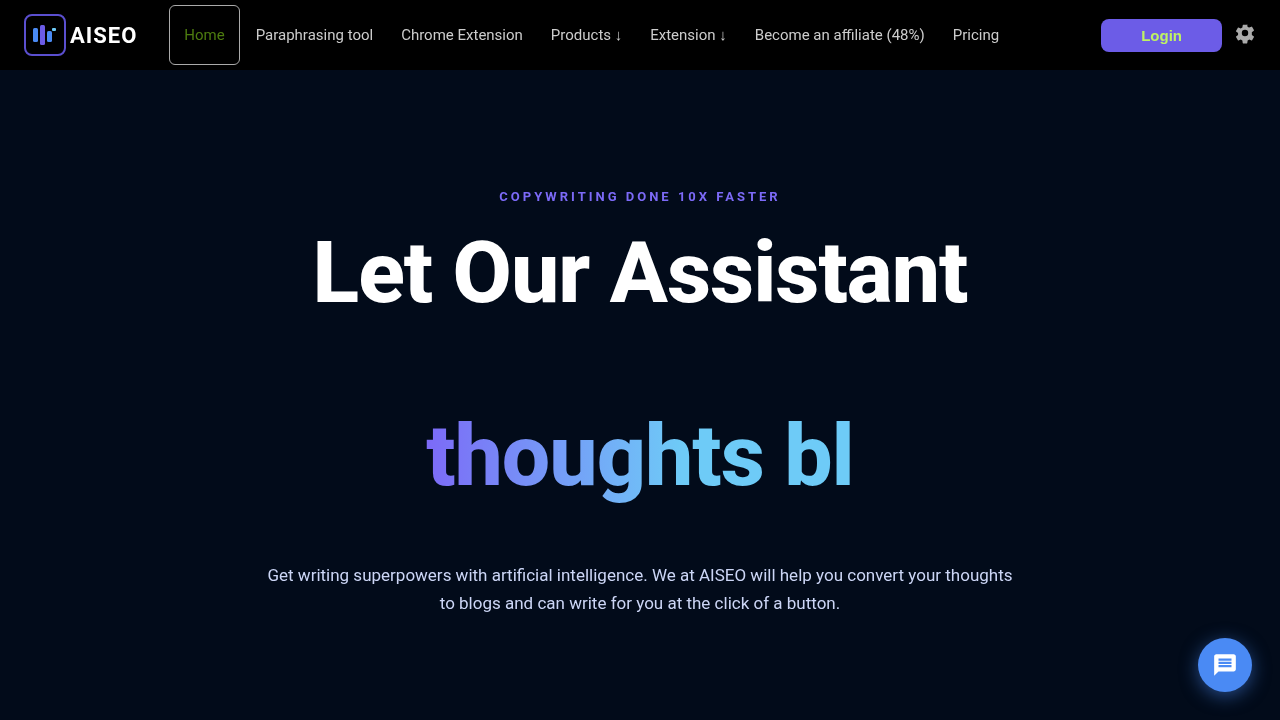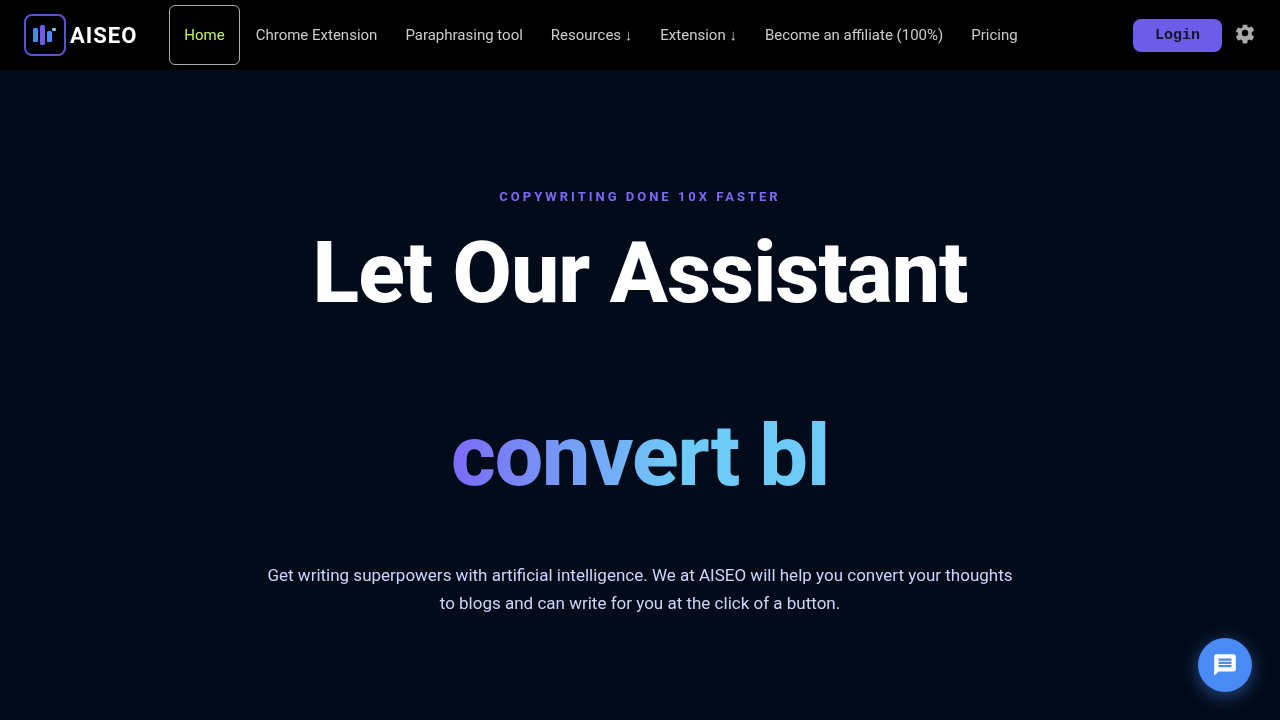--- a/index.html
+++ b/index.html
@@ -79,7 +79,7 @@
 
     .nav-link.active {
       border: 1.5px solid #aaa;
-      color: #bef264;
+      color: #4d7c0f;
       padding: 20px 14px;
       border-radius: 6px;
     }

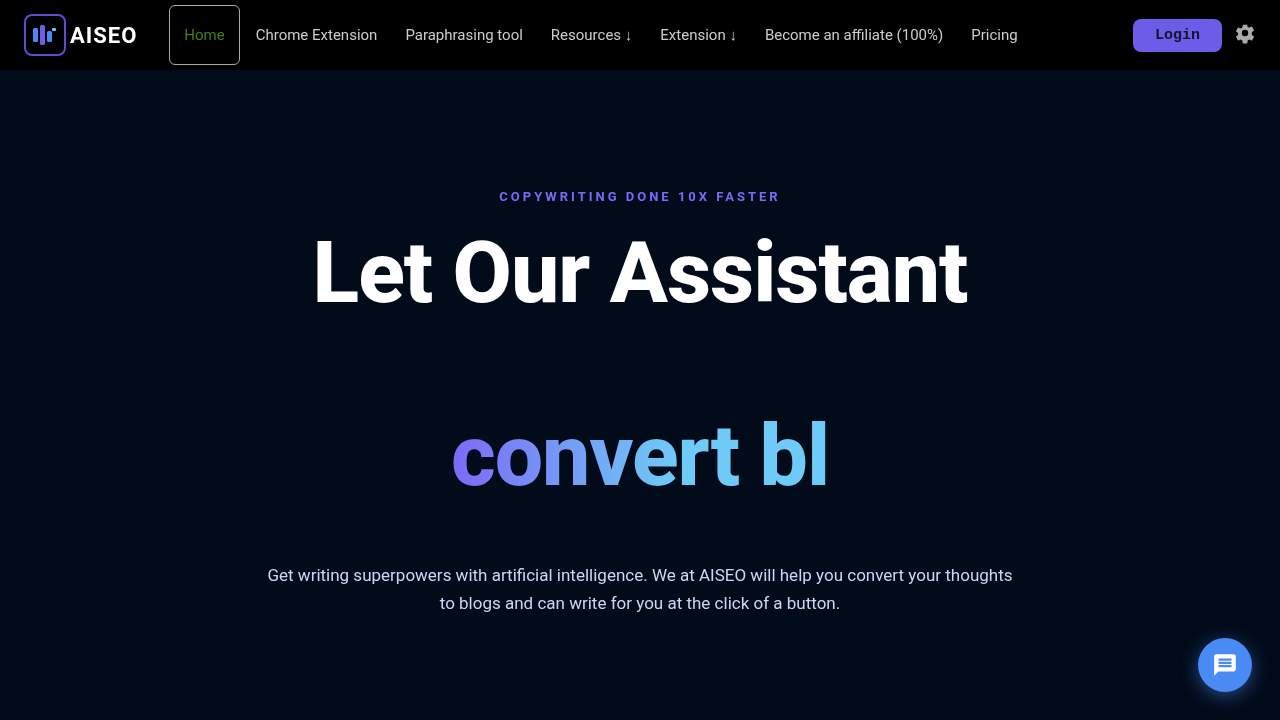--- a/index.html
+++ b/index.html
@@ -202,8 +202,8 @@
 
   <div class="nav-links">
     <a class="nav-link active">Home</a>
+    <a class="nav-link">Paraphrasing tool</a>
     <a class="nav-link">Chrome Extension</a>
-    <a class="nav-link">Paraphrasing tool</a>
     <a class="nav-link">Resources ↓</a>
     <a class="nav-link">Extension ↓</a>
     <a class="nav-link">Become an affiliate (100%)</a>

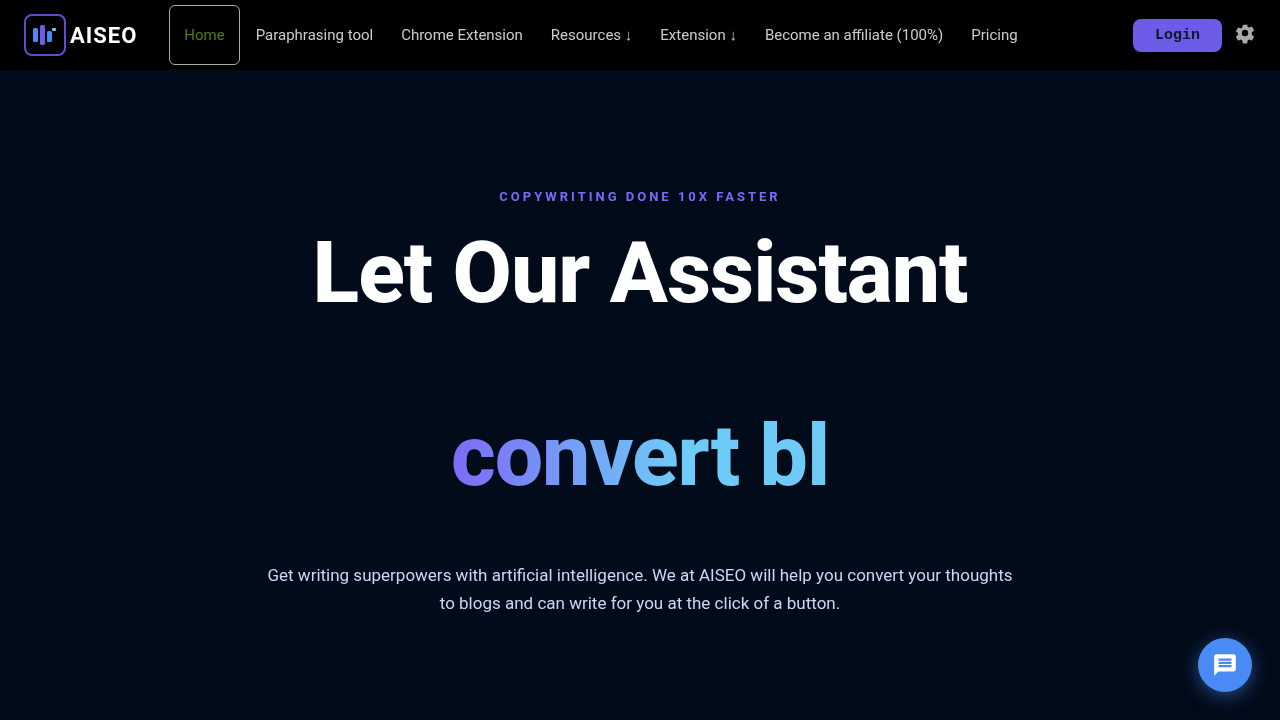--- a/index.html
+++ b/index.html
@@ -204,7 +204,7 @@
     <a class="nav-link active">Home</a>
     <a class="nav-link">Paraphrasing tool</a>
     <a class="nav-link">Chrome Extension</a>
-    <a class="nav-link">Resources ↓</a>
+    <a class="nav-link">Products ↓</a>
     <a class="nav-link">Extension ↓</a>
     <a class="nav-link">Become an affiliate (100%)</a>
     <a class="nav-link">Pricing</a>

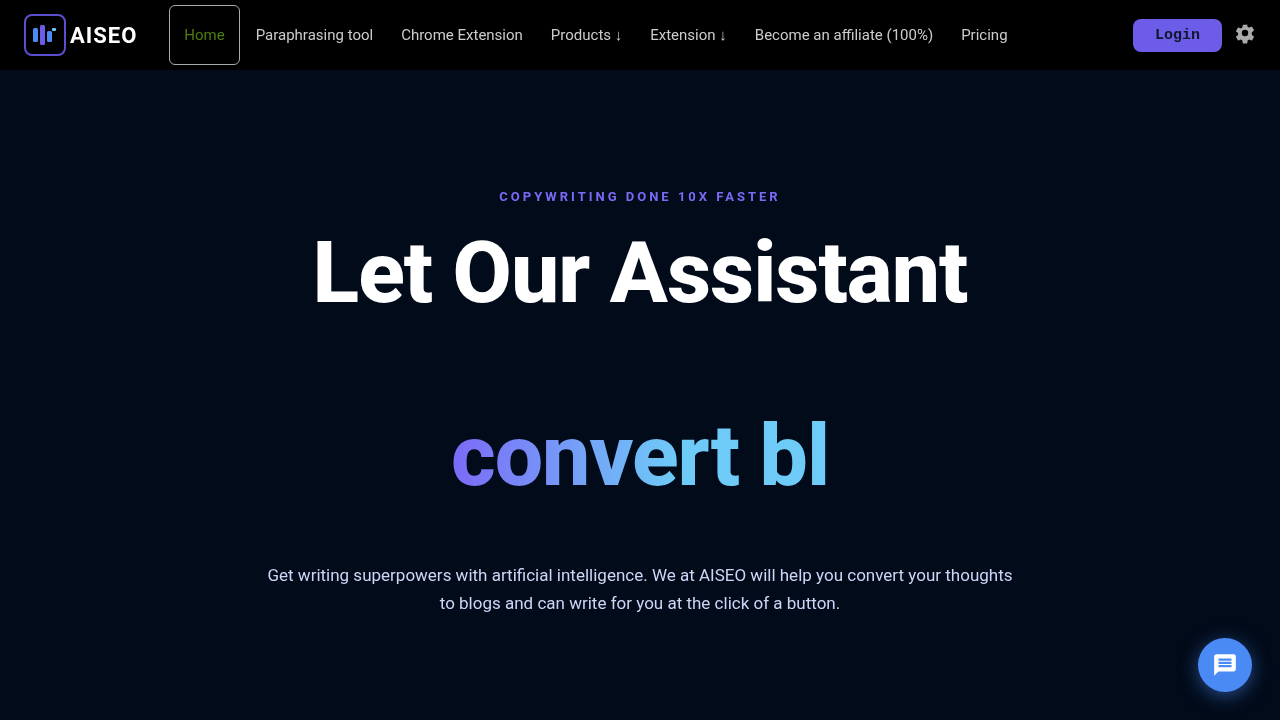--- a/index.html
+++ b/index.html
@@ -206,7 +206,7 @@
     <a class="nav-link">Chrome Extension</a>
     <a class="nav-link">Products ↓</a>
     <a class="nav-link">Extension ↓</a>
-    <a class="nav-link">Become an affiliate (100%)</a>
+    <a class="nav-link">Become an affiliate (48%)</a>
     <a class="nav-link">Pricing</a>
   </div>
 

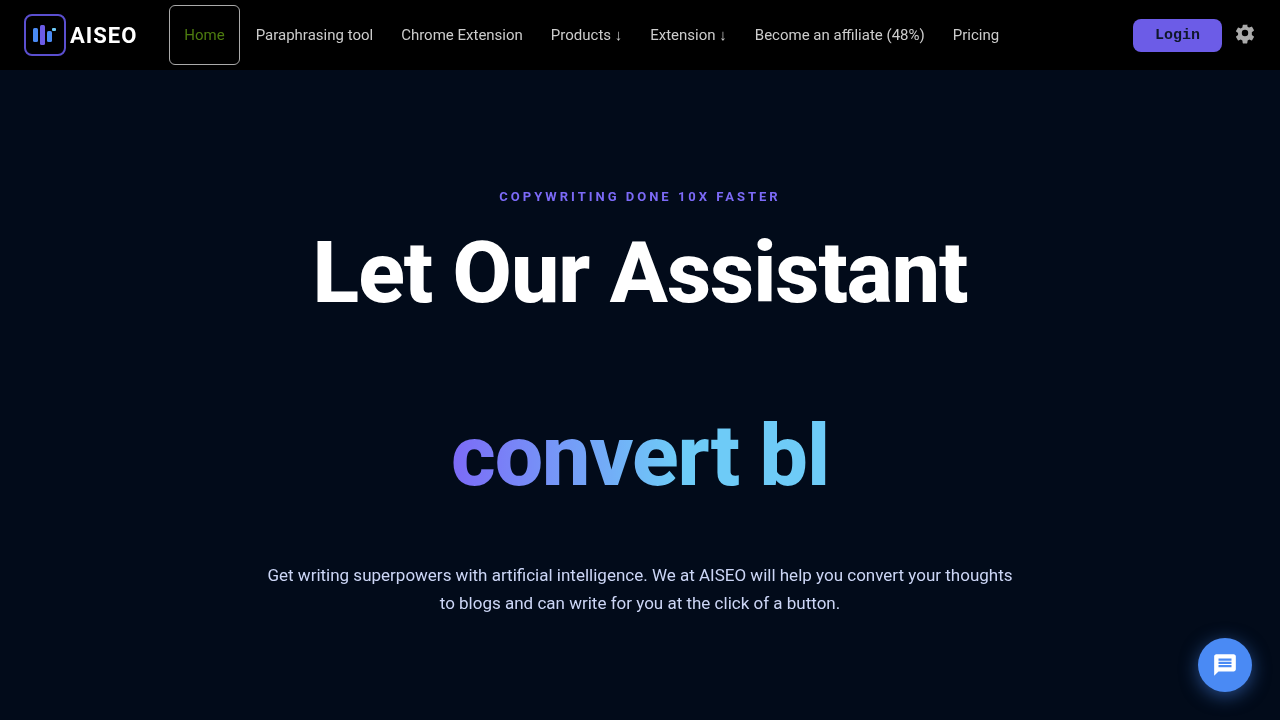--- a/index.html
+++ b/index.html
@@ -86,15 +86,14 @@
 
     .login-btn {
       background: #6c5ce7;
-      color: #0f172a;
+      color: #bef264;
       border: none;
-      padding: 8px 22px;
+      padding: 8px 40px;
       border-radius: 8px;
       font-size: 15px;
       font-weight: 600;
       cursor: pointer;
       margin-left: 16px;
-      font-family: Liberation Mono, monospace;
     }
 
     .gear-icon {

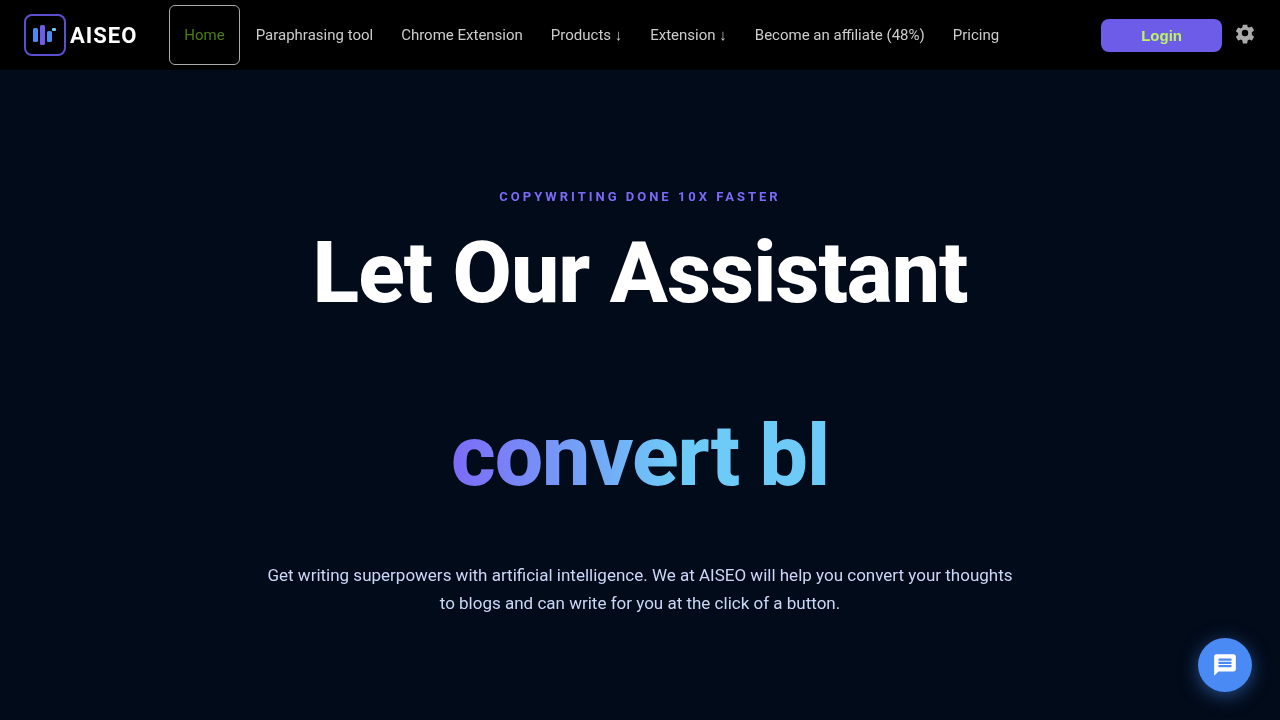--- a/index.html
+++ b/index.html
@@ -225,7 +225,7 @@
     <h1 class="hero-title">
       <span>Let Our Assistant</span><br>
       <br>
-      <span class="hero-title-line3">convert bl</span>
+      <span class="hero-title-line3">thoughts bl</span>
     </h1>
   </div>
 

